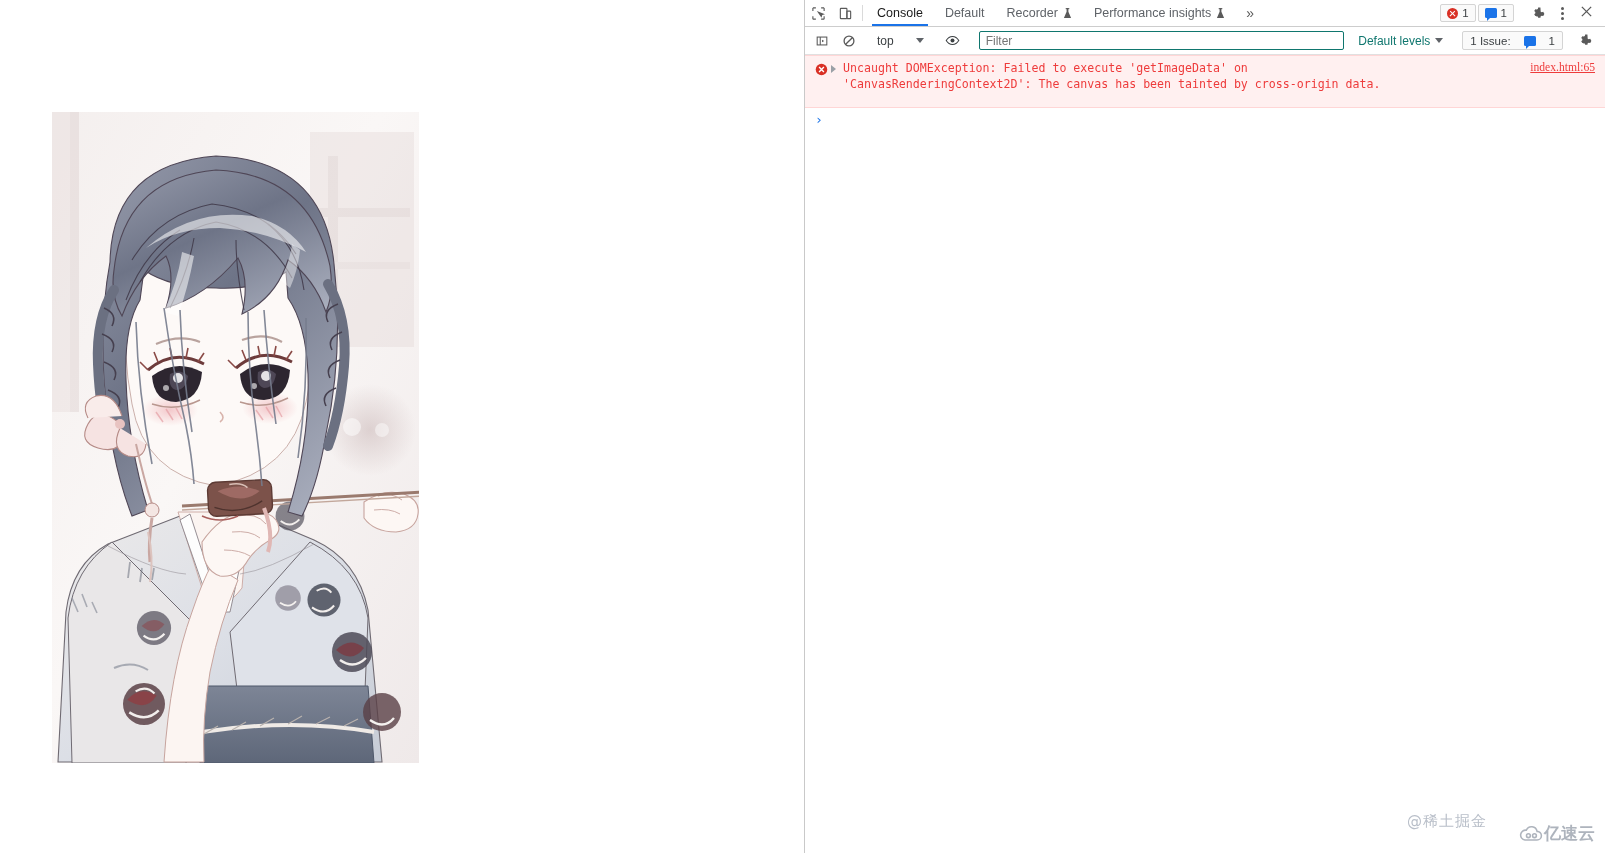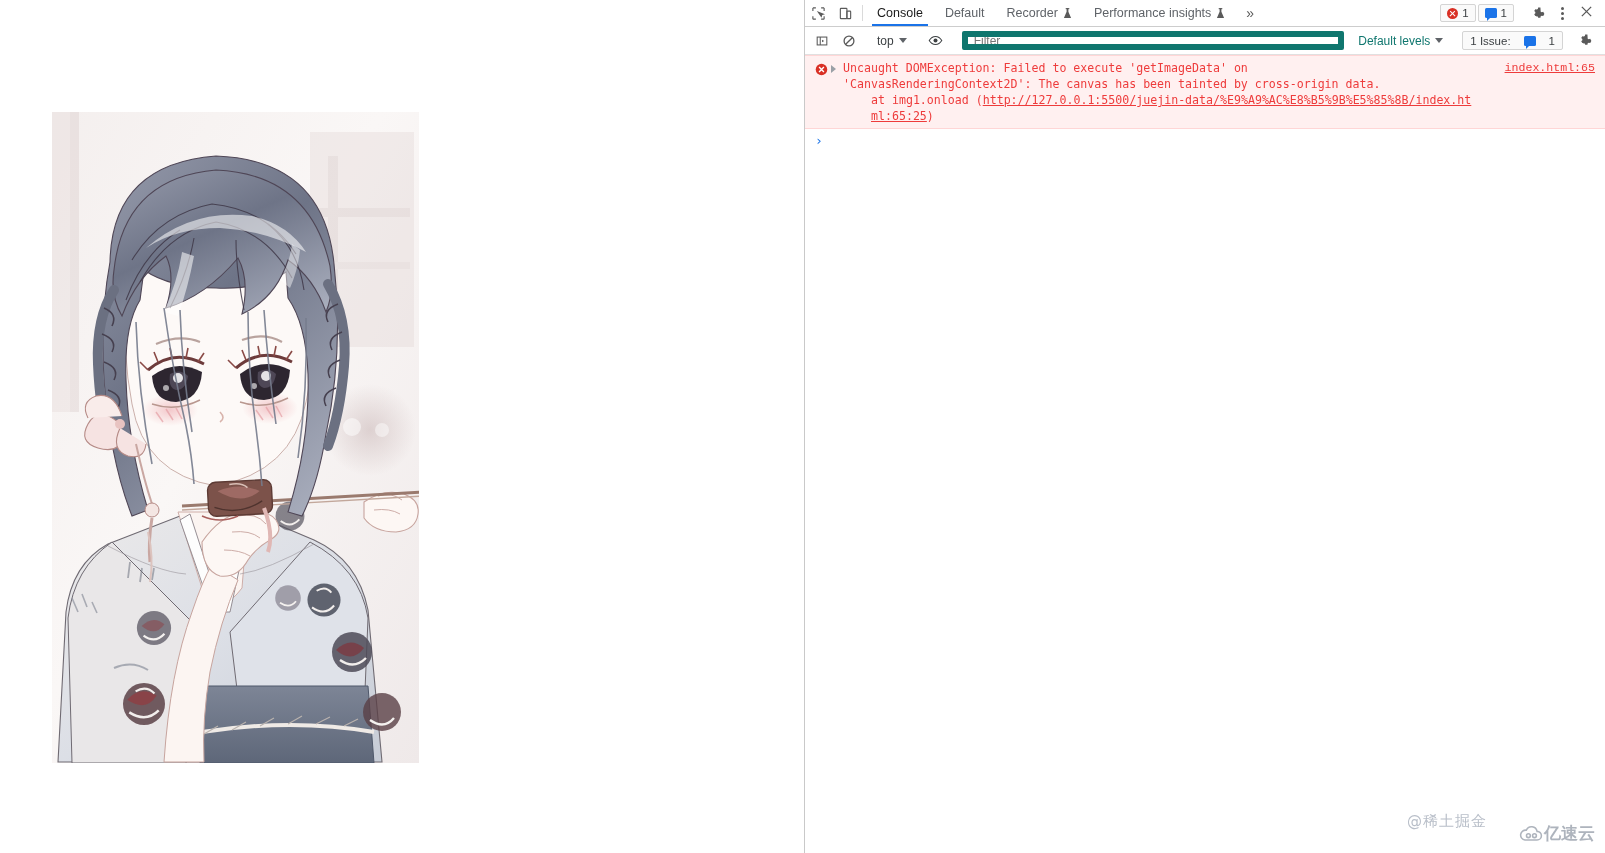--- a/index.html
+++ b/index.html
@@ -108,7 +108,7 @@
     padding-left: 3px;
     font-size: 12px; color: #3c4043;
   }
-  .ctx-select { display:flex; align-items:center; gap:5px; padding: 0 8px; font-size: 12px; color:#3c4043; }
+  .ctx-select { display:flex; align-items:center; gap:22px; padding: 0 8px; font-size: 12px; color:#3c4043; }
   .caret { width:0;height:0;border-left:4px solid transparent;border-right:4px solid transparent;border-top:5px solid #5f6368; display:block;}
   .filter-input {
     flex: 1 1 auto; height: 19px;

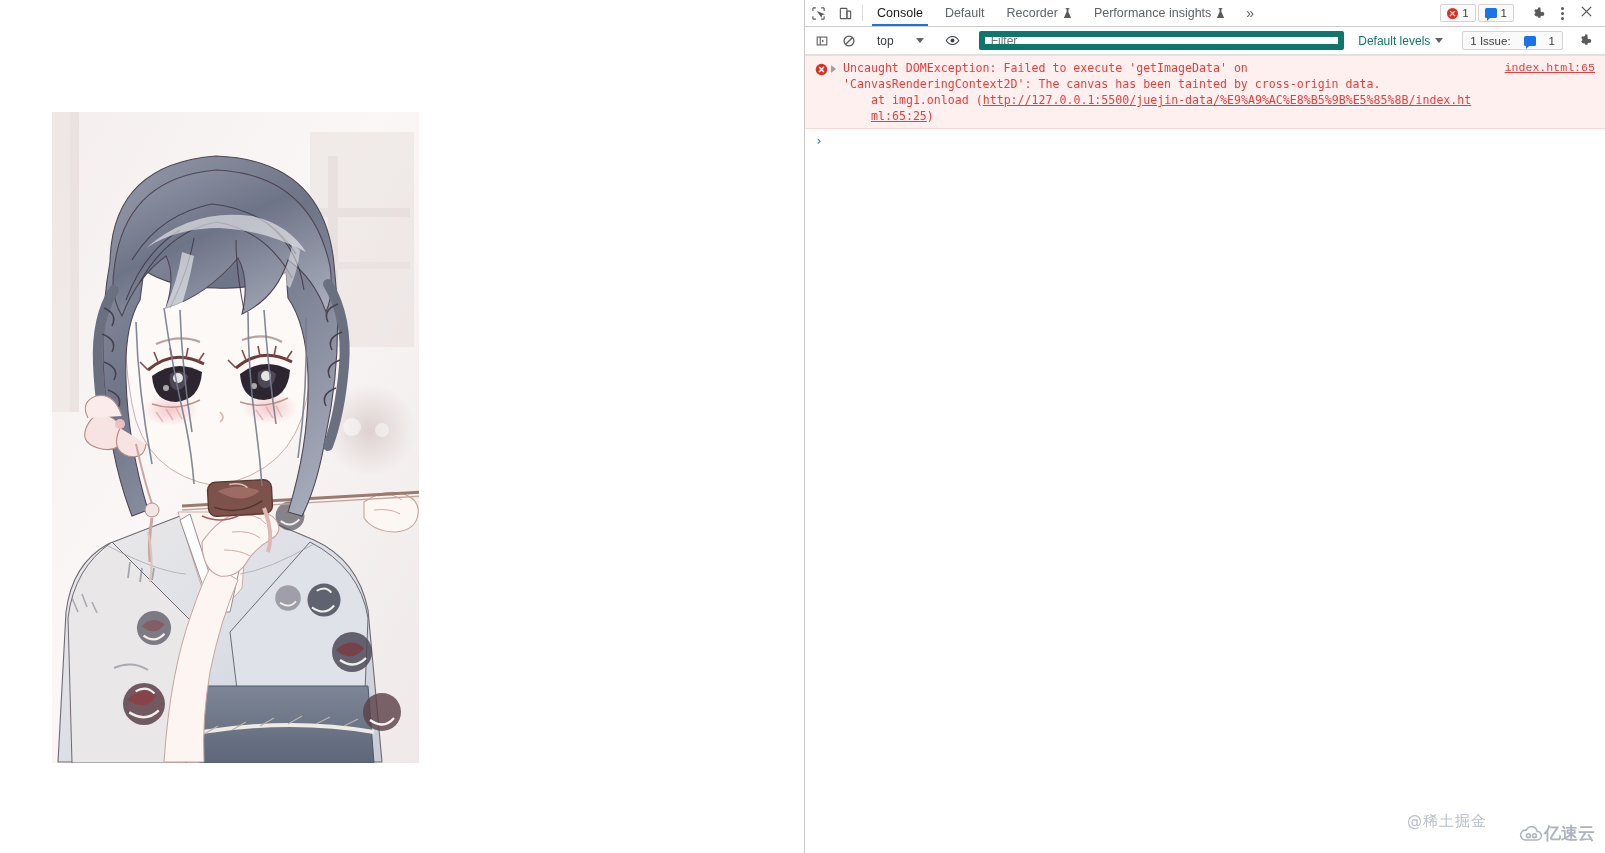--- a/index.html
+++ b/index.html
@@ -113,7 +113,7 @@
   .filter-input {
     flex: 1 1 auto; height: 19px;
     margin: 0 6px;
-    border: 6px solid #0f766e; border-radius: 2px;
+    border: 1px solid #0f766e; border-radius: 2px;
     background: #fff;
     font-size: 12px; color: #3c4043;
     padding: 0 6px;

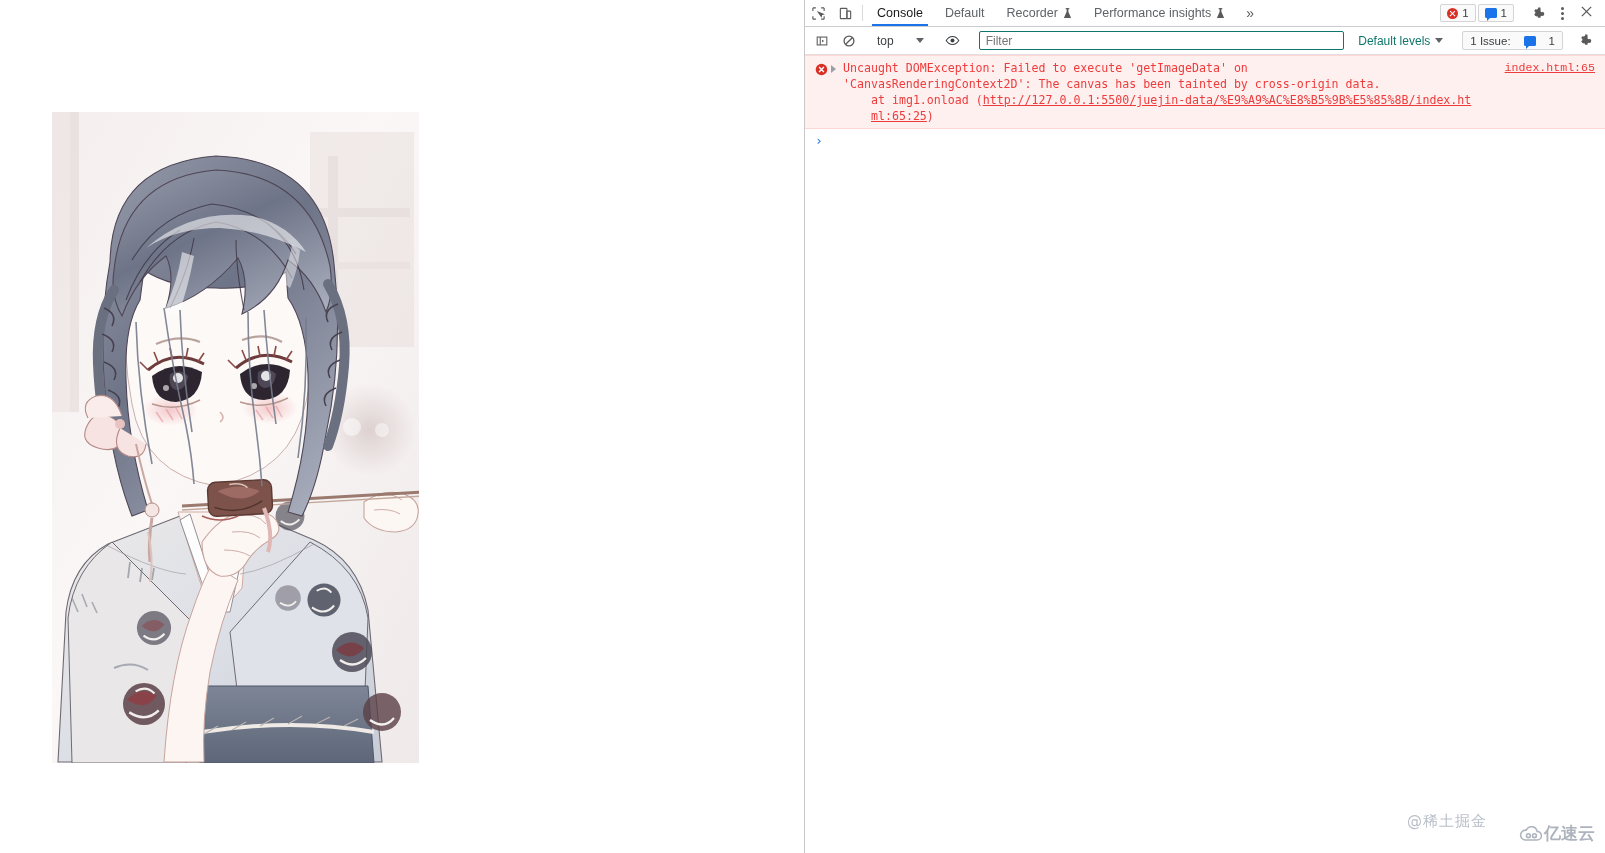--- a/index.html
+++ b/index.html
@@ -161,7 +161,7 @@
   .msg-text a.urllink { color: #ee3b3b; text-decoration: underline; }
   .msg-src {
     position: absolute; right: 10px; top: 5px;
-    font-family: Liberation Mono, monospace;
+    font-family: Liberation Serif, serif;
     font-size: 11.6px; color: #ee3b3b; text-decoration: underline;
     white-space: nowrap;
   }

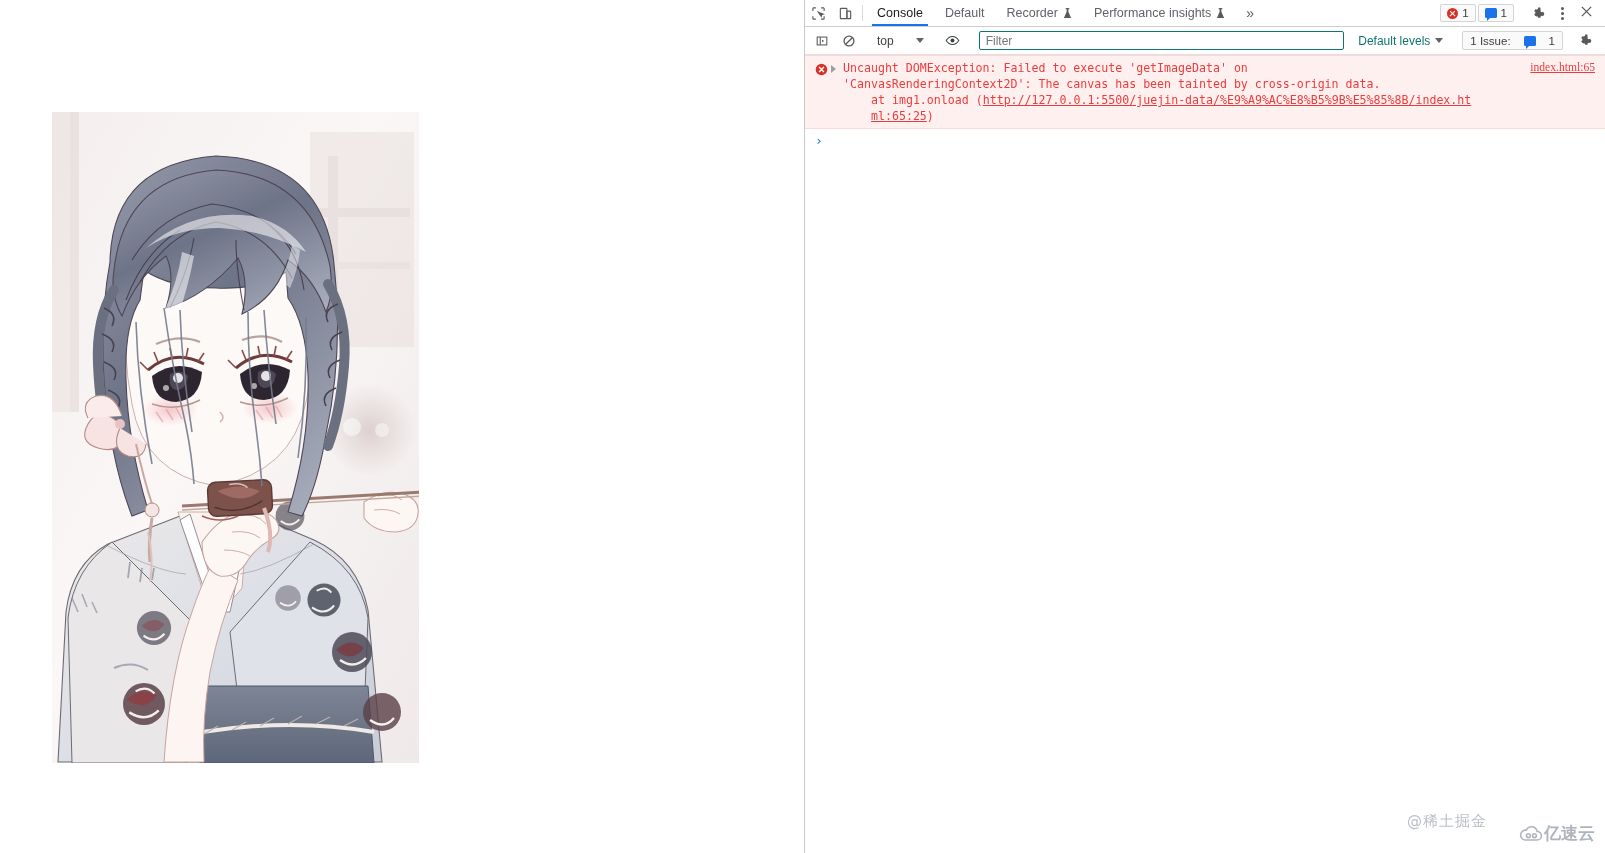--- a/index.html
+++ b/index.html
@@ -530,7 +530,7 @@
         </span>
         <span class="msg-expand"></span>
         <span class="msg-text"><span>Uncaught DOMException: Failed to execute 'getImageData' on</span>
-<span>'CanvasRenderingContext2D': The canvas has been tainted by cross-origin data.</span><span class="stack"><span>at img1.onload (</span><a class="urllink" href="#">http://127.0.0.1:5500/juejin-data/%E9%A9%AC%E8%B5%9B%E5%85%8B/index.html:65:25</a><span>)</span></span></span>
+<span>'CanvasRenderingContext2D': The canvas has been tainted by cross-origin data.</span></span>
         <a class="msg-src" href="#">index.html:65</a>
       </div>
 

